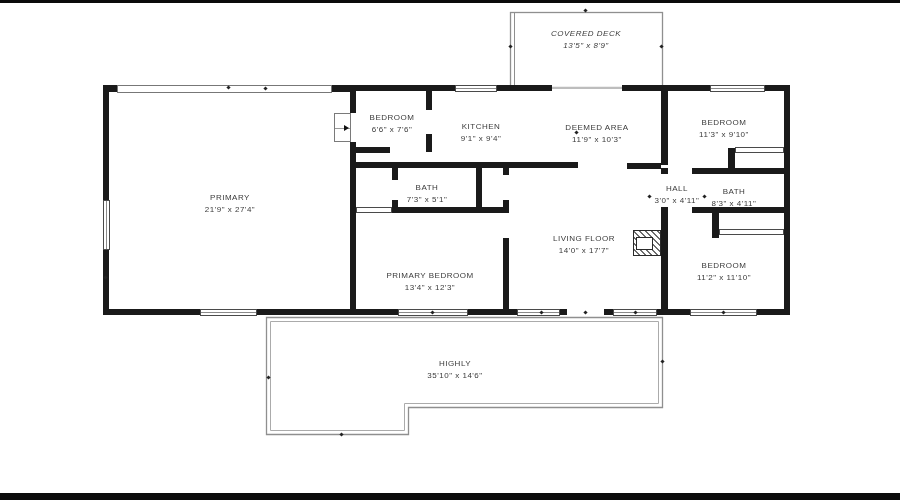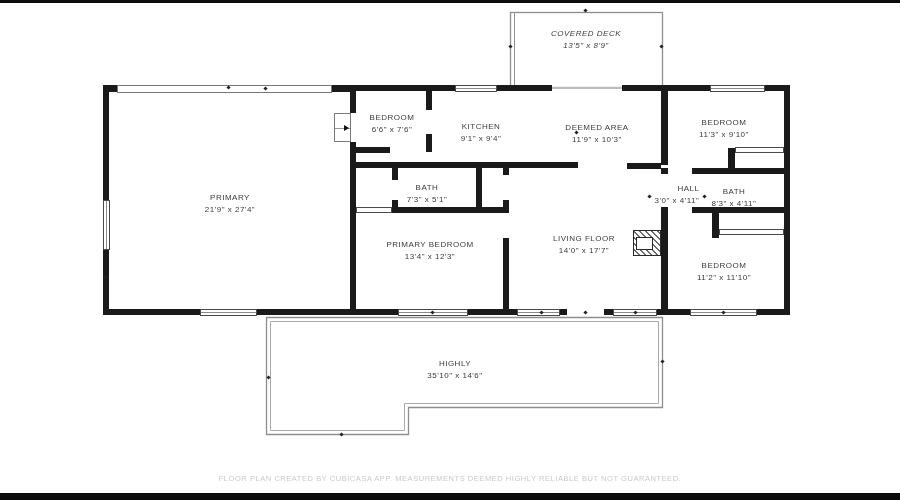--- a/index.html
+++ b/index.html
@@ -164,7 +164,7 @@
     <span>BATH</span>
     <span>7'3" x 5'1"</span>
   </div>
-  <div class="lbl" style="left:677px;top:195px;align-items:flex-end;">
+  <div class="lbl" style="left:677px;top:195px;">
     <span>HALL</span>
     <span>3'0" x 4'11"</span>
   </div>

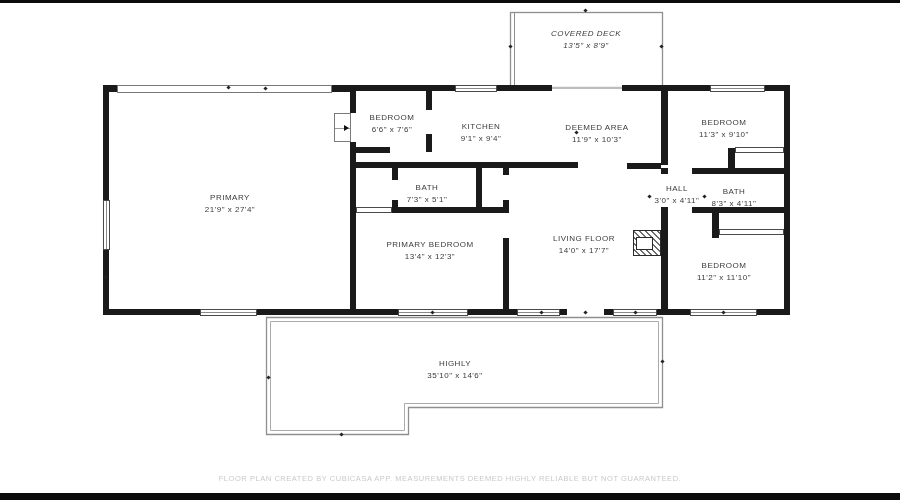--- a/index.html
+++ b/index.html
@@ -176,7 +176,7 @@
     <span>LIVING FLOOR</span>
     <span>14'0" x 17'7"</span>
   </div>
-  <div class="lbl" style="left:430px;top:251px;">
+  <div class="lbl" style="left:430px;top:282px;">
     <span>PRIMARY BEDROOM</span>
     <span>13'4" x 12'3"</span>
   </div>

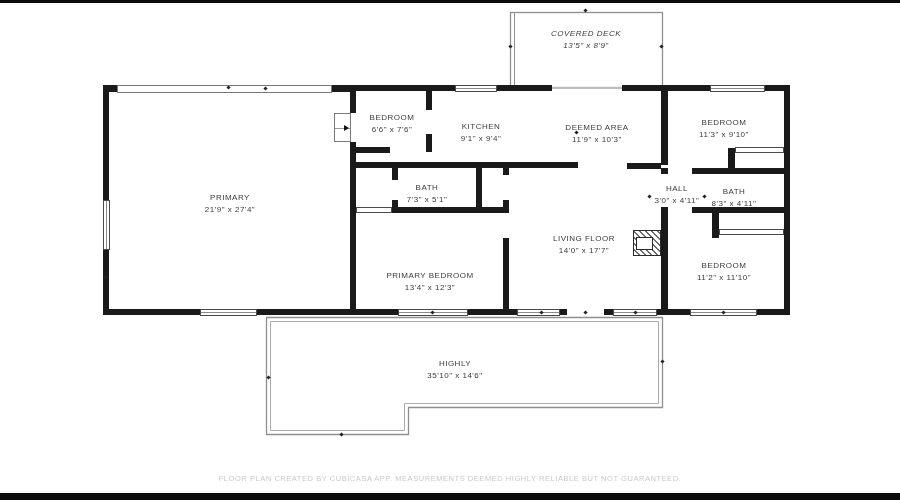--- a/index.html
+++ b/index.html
@@ -189,7 +189,6 @@
     <span>35'10" x 14'6"</span>
   </div>
 
-  <div class="footer">FLOOR PLAN CREATED BY CUBICASA APP. MEASUREMENTS DEEMED HIGHLY RELIABLE BUT NOT GUARANTEED.</div>
 </div>
 
 </body></html>

